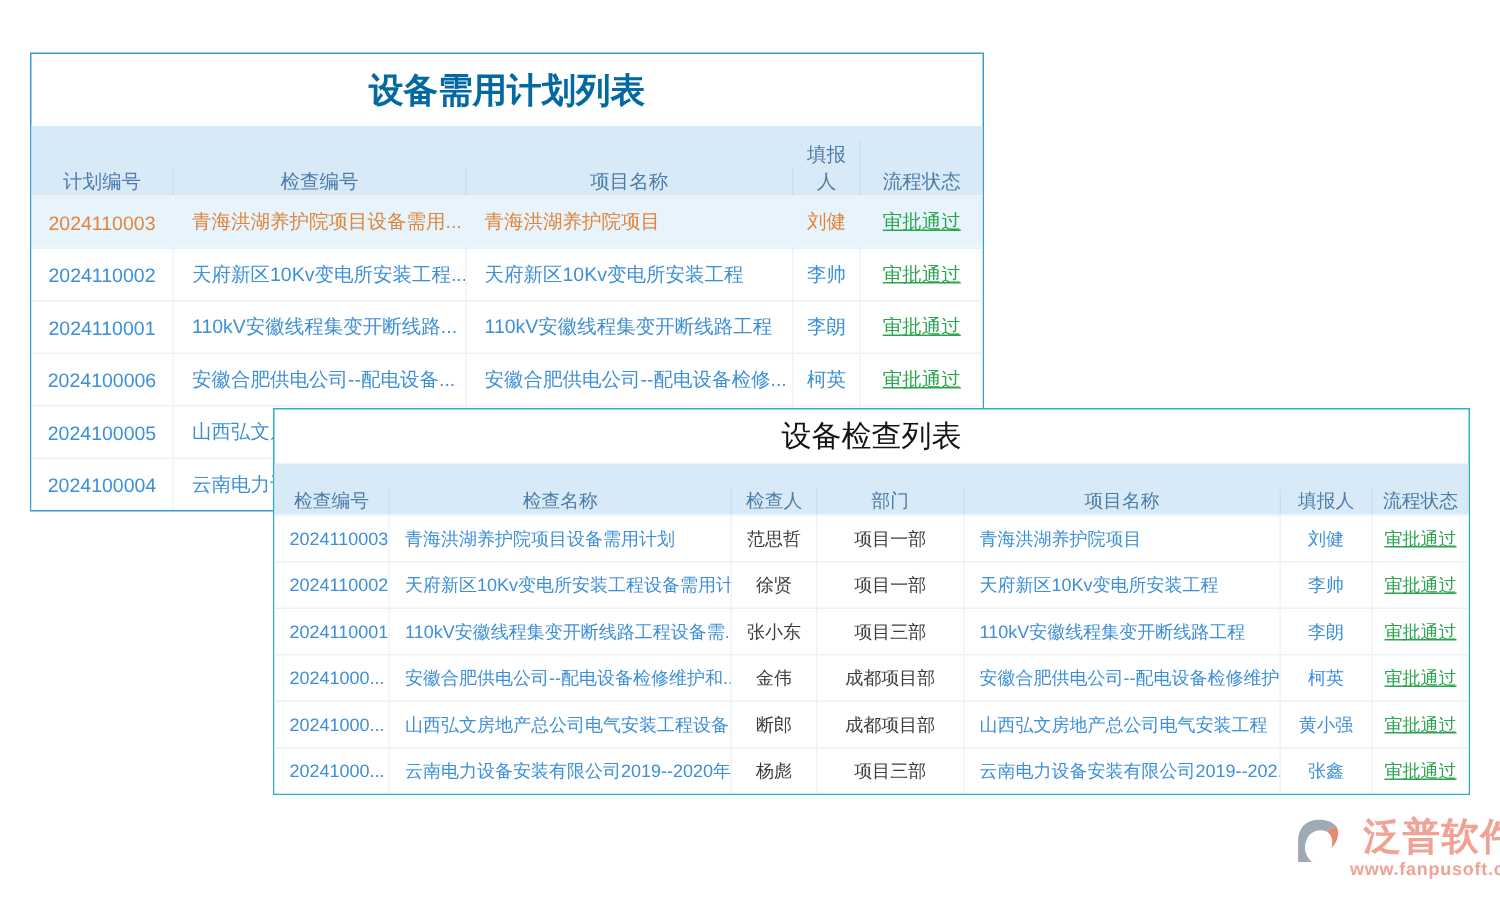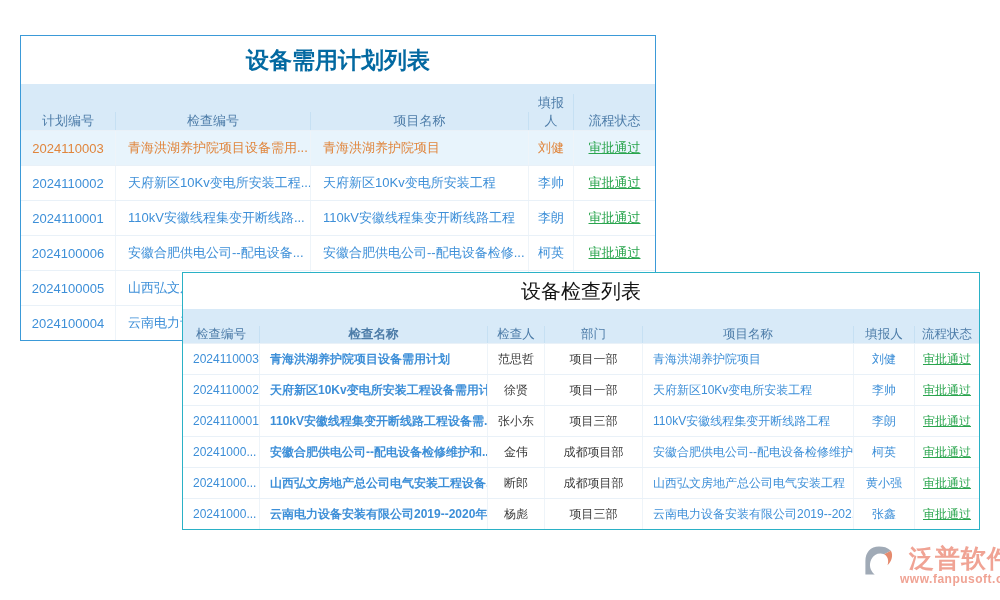--- a/index.html
+++ b/index.html
@@ -73,7 +73,7 @@
   .plain { color:#3c3c3c; }
   
   .kc1 { width:77px; }
-  .kc2 { width:228px;font-weight:bold; }
+  .kc2 { width:228px; }
   .kc3 { width:57px; }
   .kc4 { width:98px; }
   .kc5 { width:211px; }

